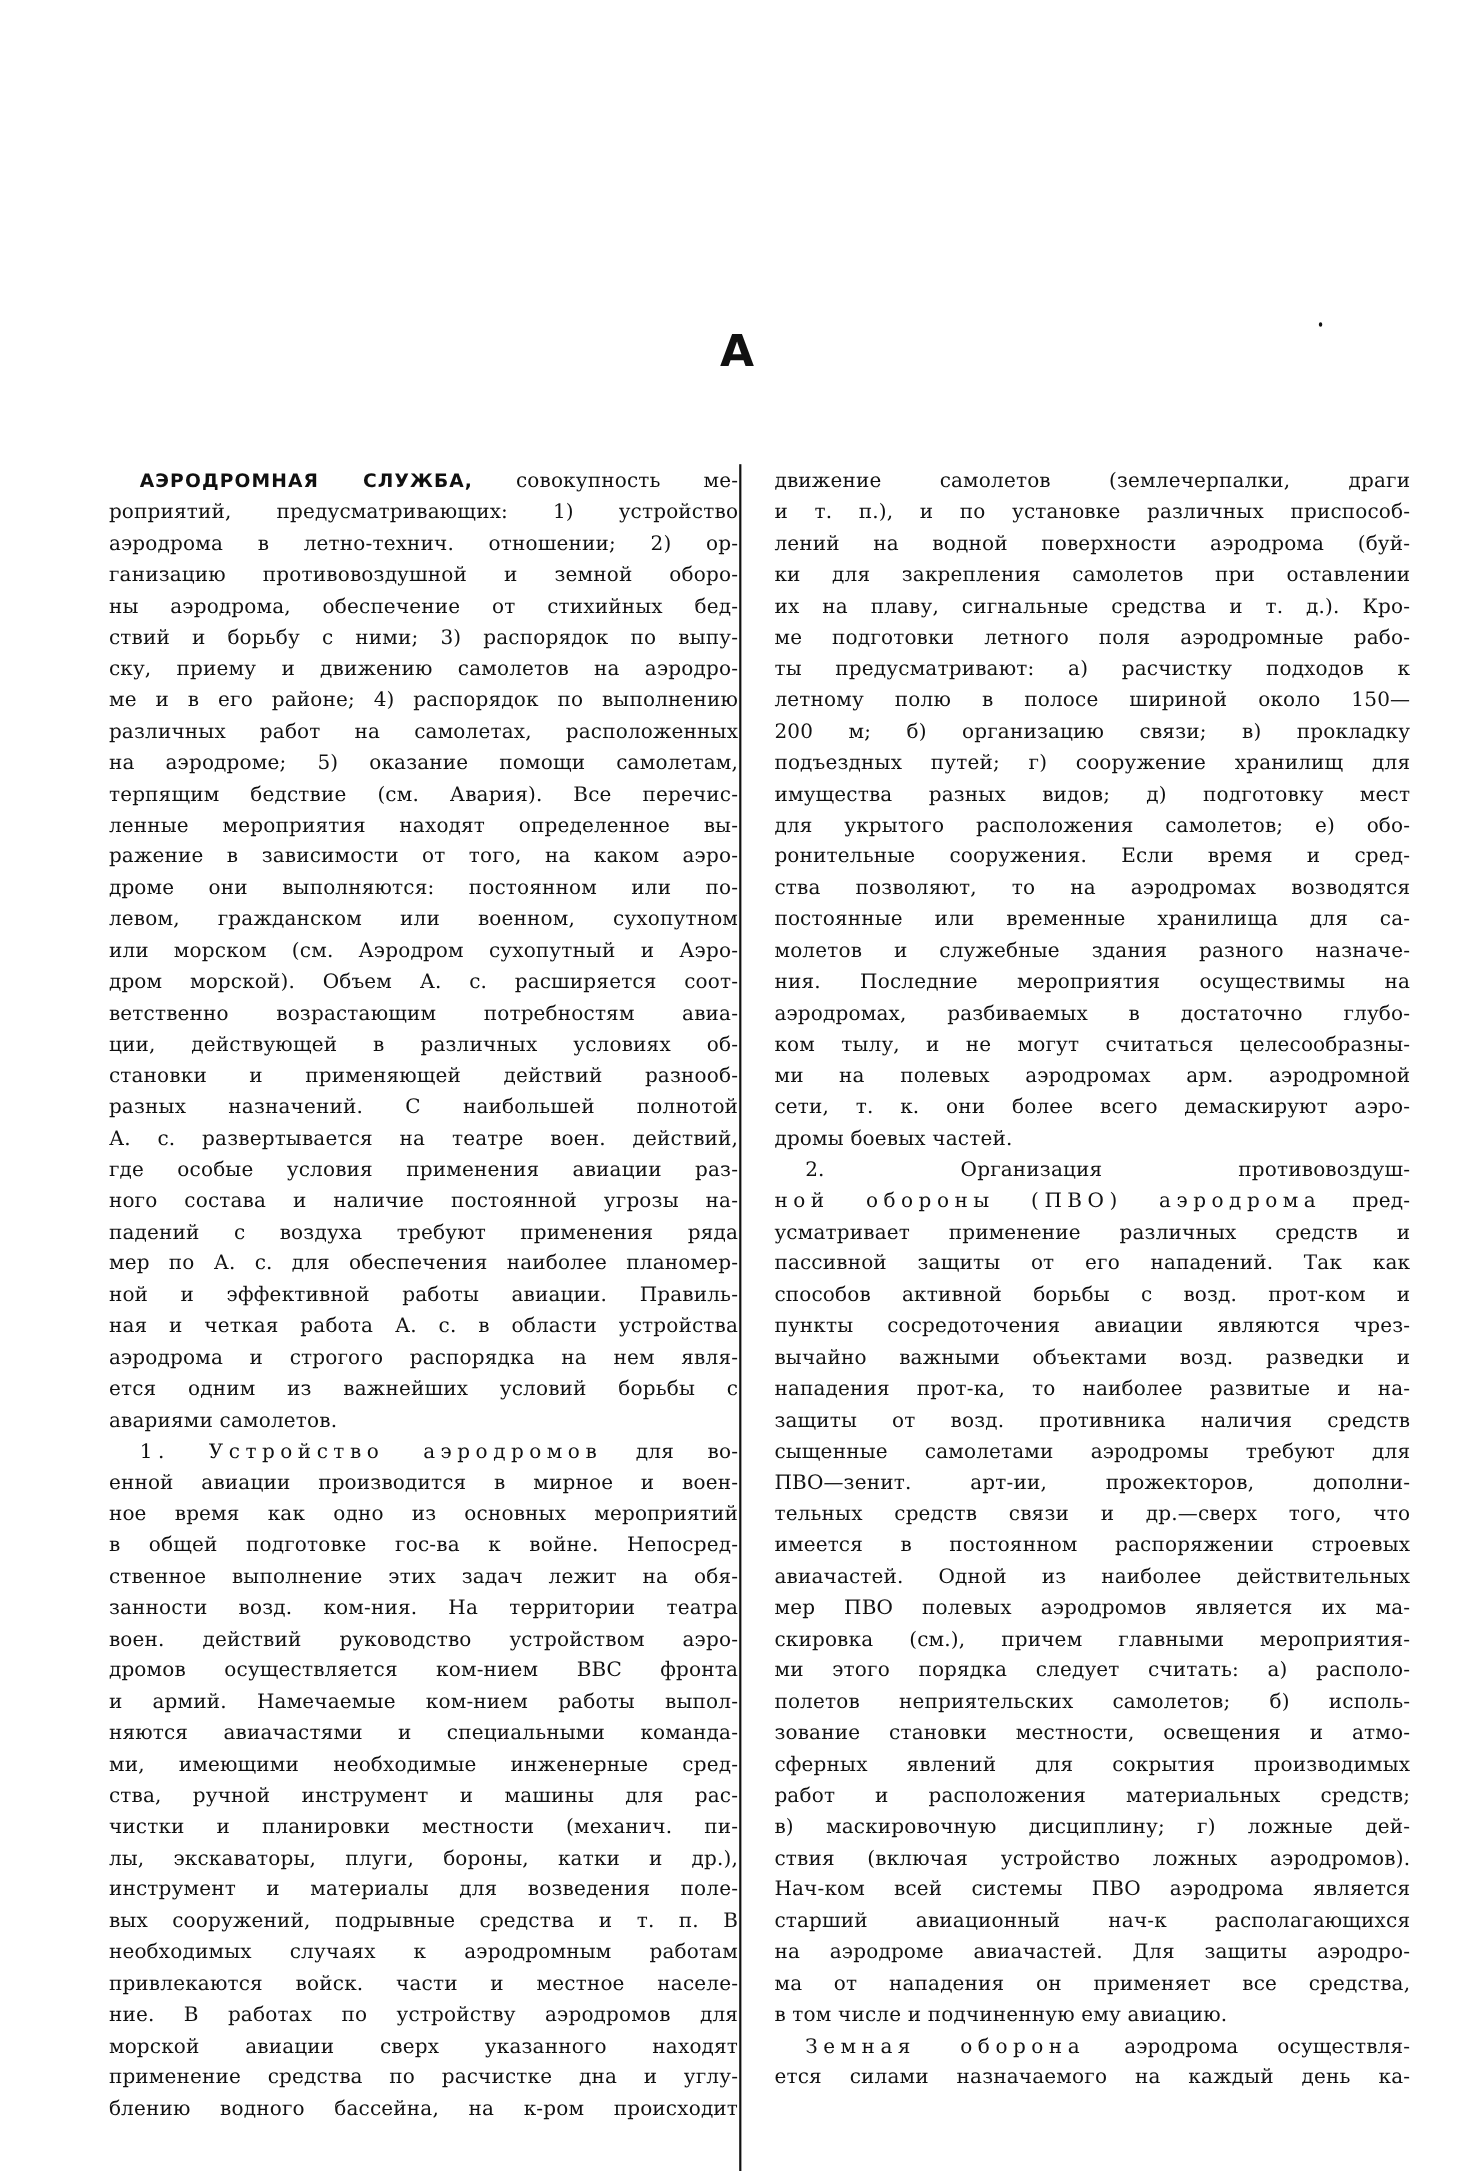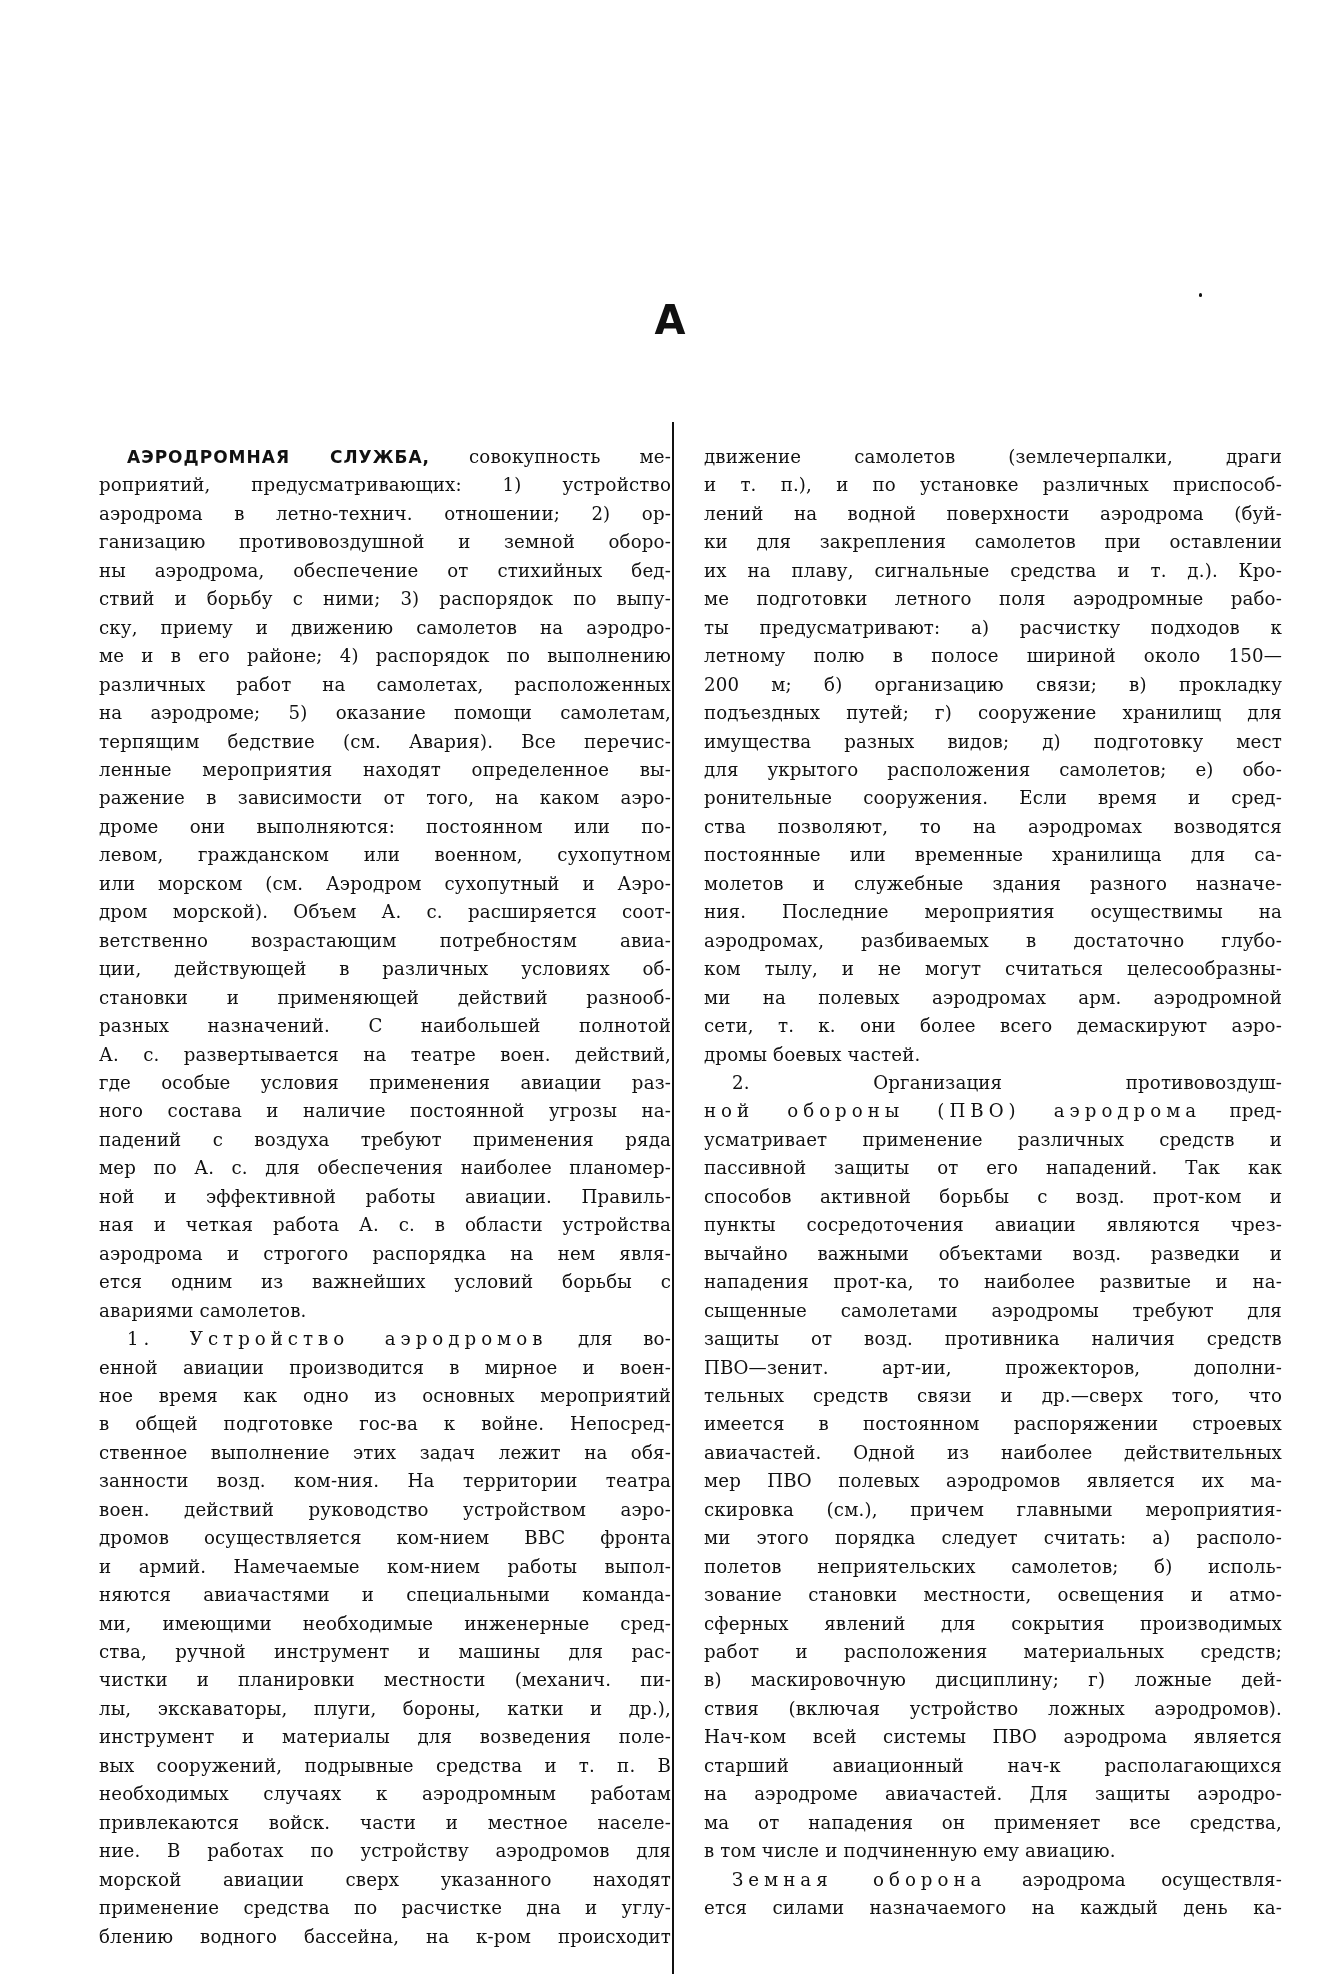--- a/index.html
+++ b/index.html
@@ -12,7 +12,7 @@
   .column {
     position: absolute; top: 424px; width: 572px;
     font-family: "DejaVu Serif", serif; font-size: 18.2px; line-height: 28.45px;
-    text-align: justify; letter-spacing: 0.15px; margin-top: 19px;
+    text-align: justify; letter-spacing: 0.15px;
   }
   .col-left { left: 99px; }
   .col-right { left: 704px; width: 578px; }

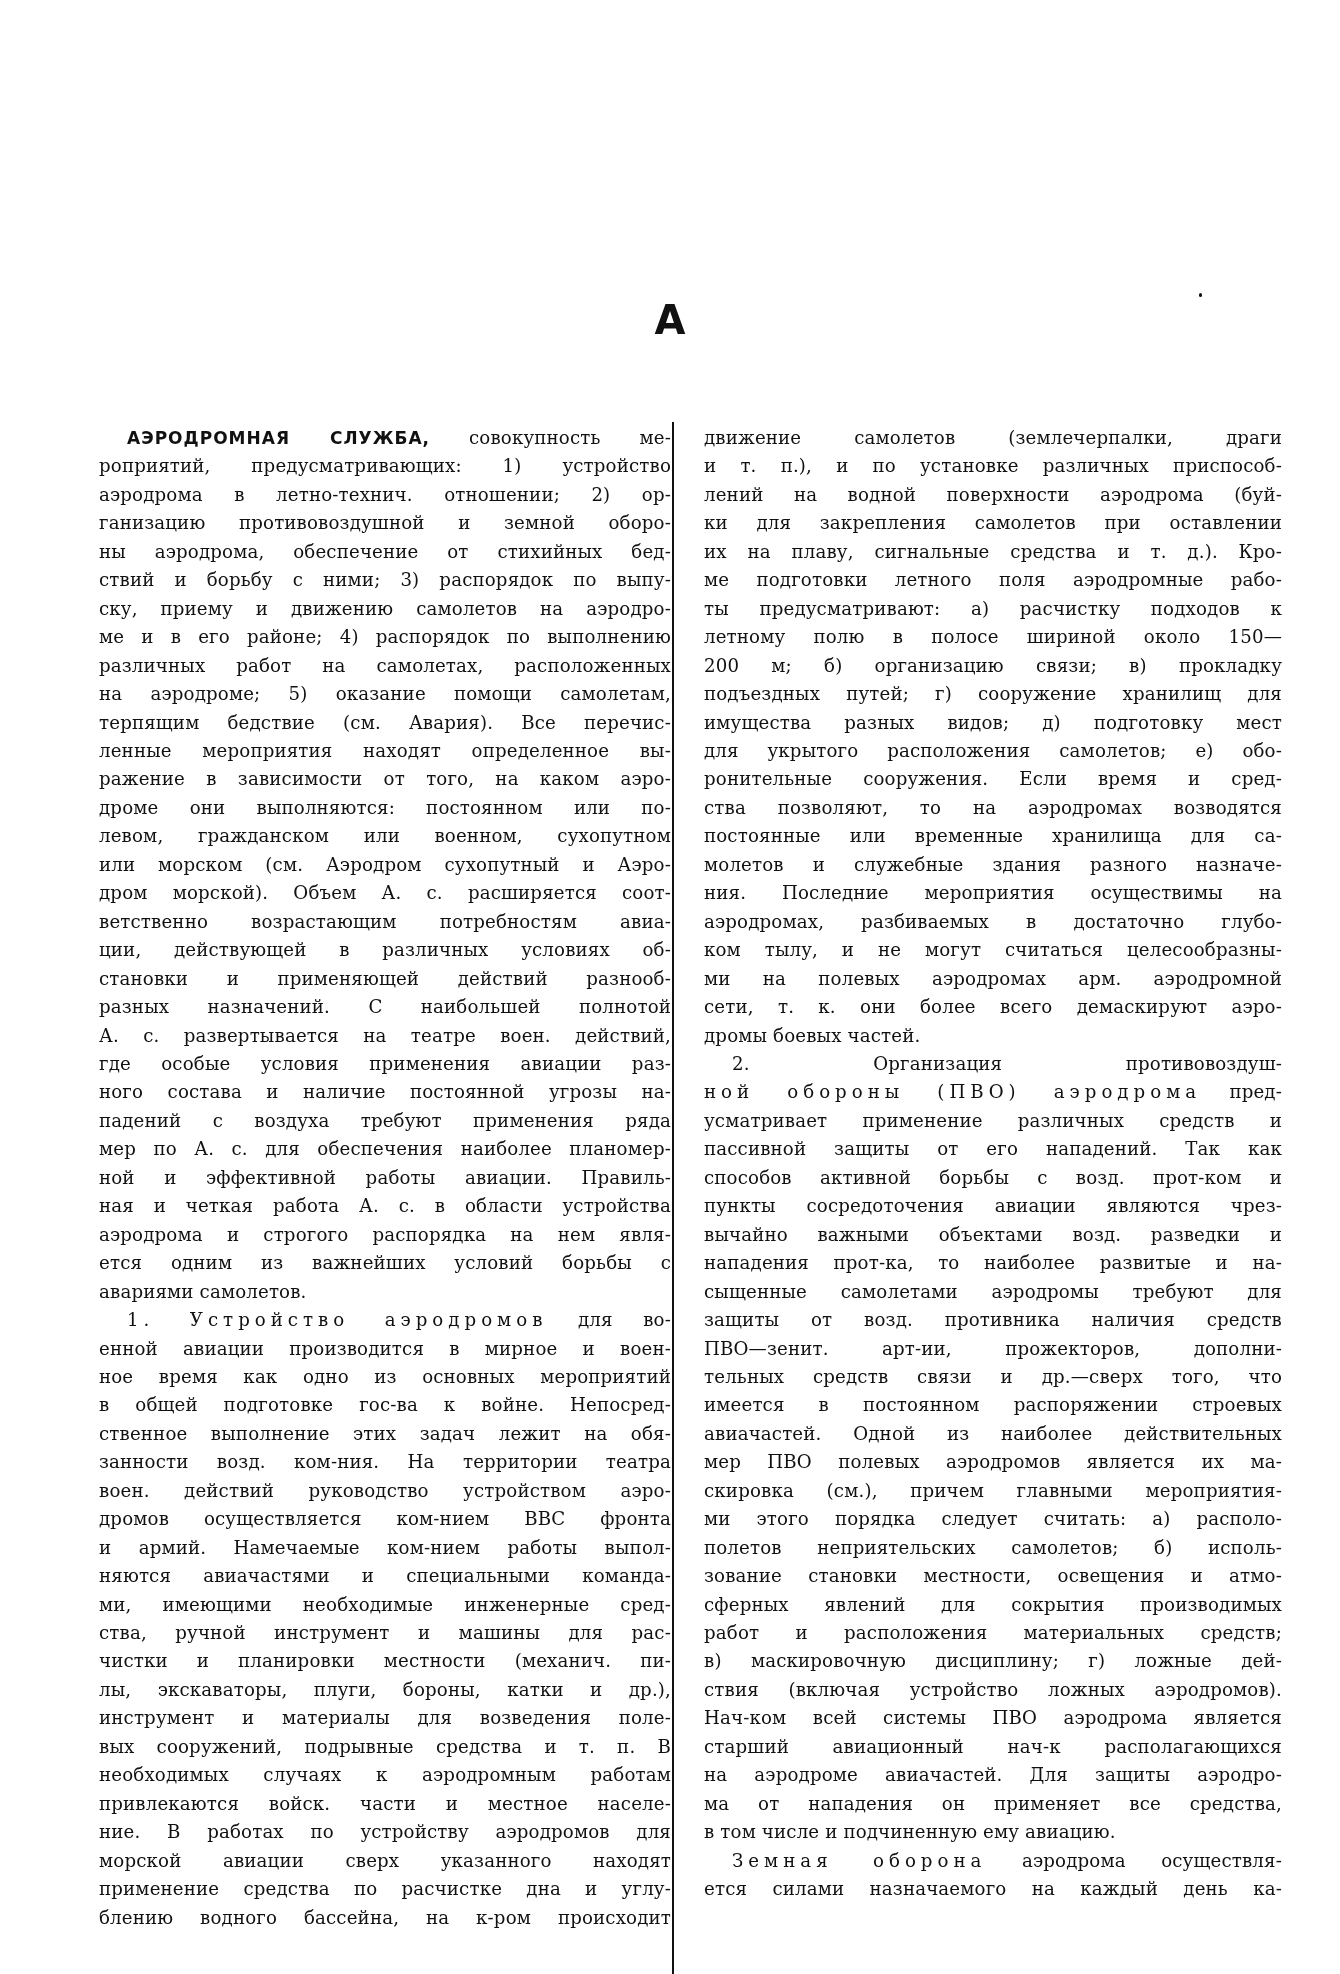--- a/index.html
+++ b/index.html
@@ -120,8 +120,8 @@
       <span class="line"><span>пункты сосредоточения авиации являются чрез-</span></span>
       <span class="line"><span>вычайно важными объектами возд. разведки и</span></span>
       <span class="line"><span>нападения прот-ка, то наиболее развитые и на-</span></span>
+      <span class="line"><span>защиты от возд. противника наличия средств</span></span>
       <span class="line"><span>сыщенные самолетами аэродромы требуют для</span></span>
-      <span class="line"><span>защиты от возд. противника наличия средств</span></span>
       <span class="line"><span>ПВО—зенит. арт-ии, прожекторов, дополни-</span></span>
       <span class="line"><span>тельных средств связи и др.—сверх того, что</span></span>
       <span class="line"><span>имеется в постоянном распоряжении строевых</span></span>

